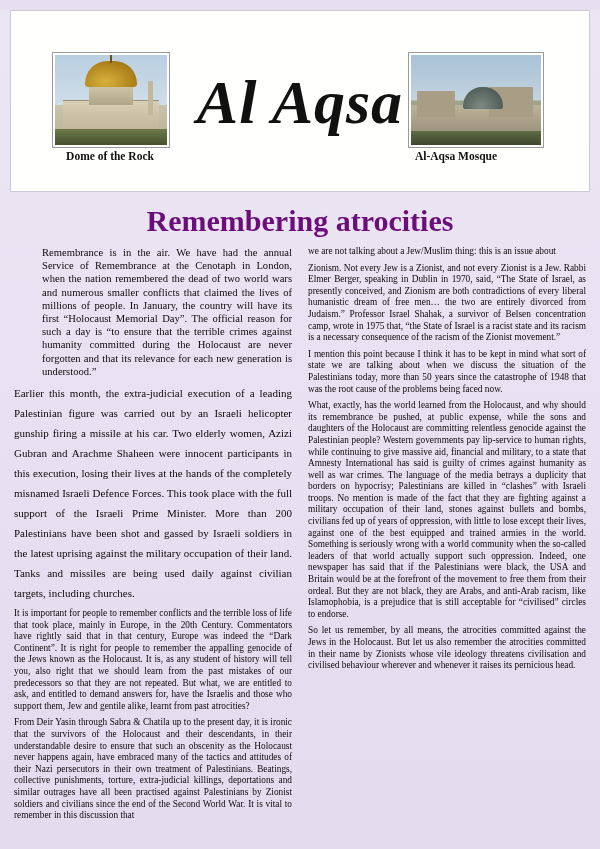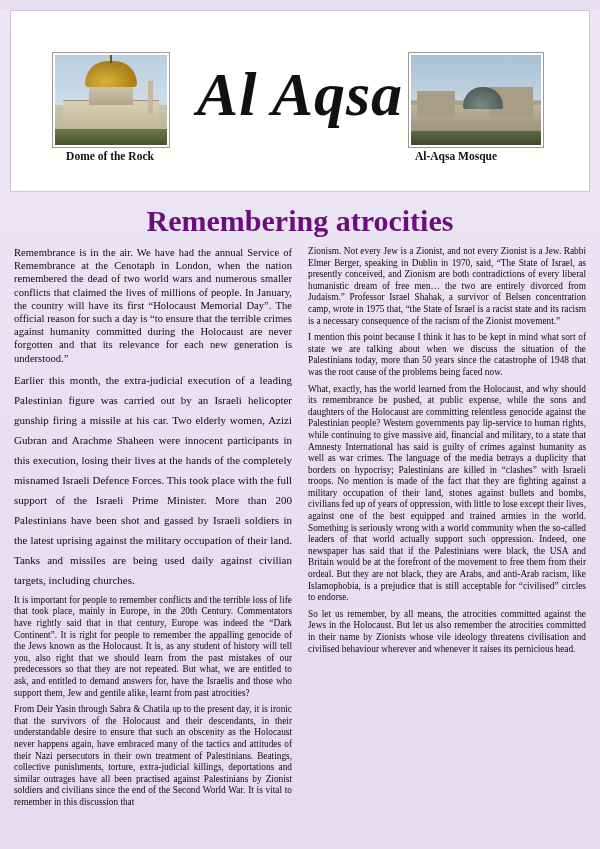--- a/index.html
+++ b/index.html
@@ -56,7 +56,7 @@
     position: absolute;
     left: 0;
     right: 0;
-    top: 48px;
+    top: 56px;
     text-align: center;
     font-family: "Liberation Serif", serif;
     font-style: italic;

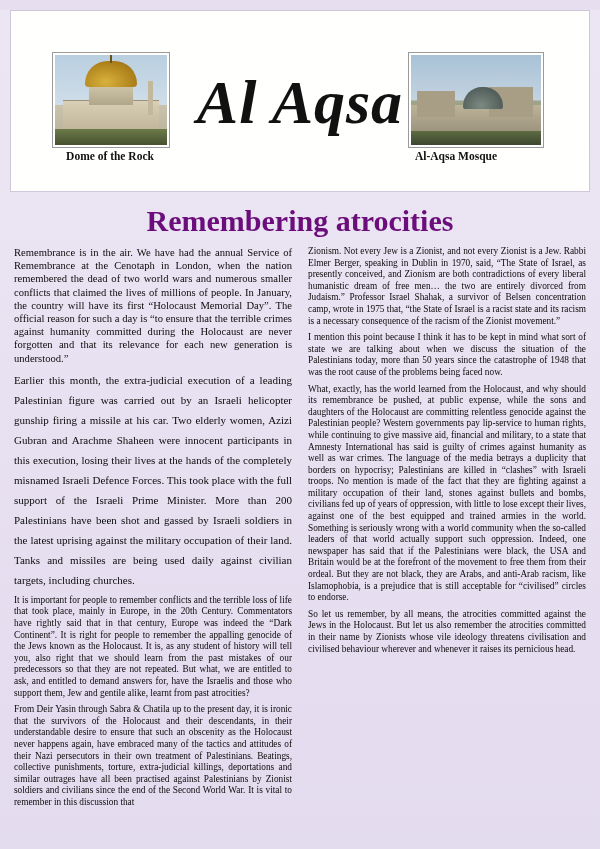--- a/index.html
+++ b/index.html
@@ -171,6 +171,7 @@
   .col .lead {
     font-size: 10.6px;
     line-height: 13.2px;
+    margin-left: 28px;
   }
   .col .lead2 {
     font-size: 11px;

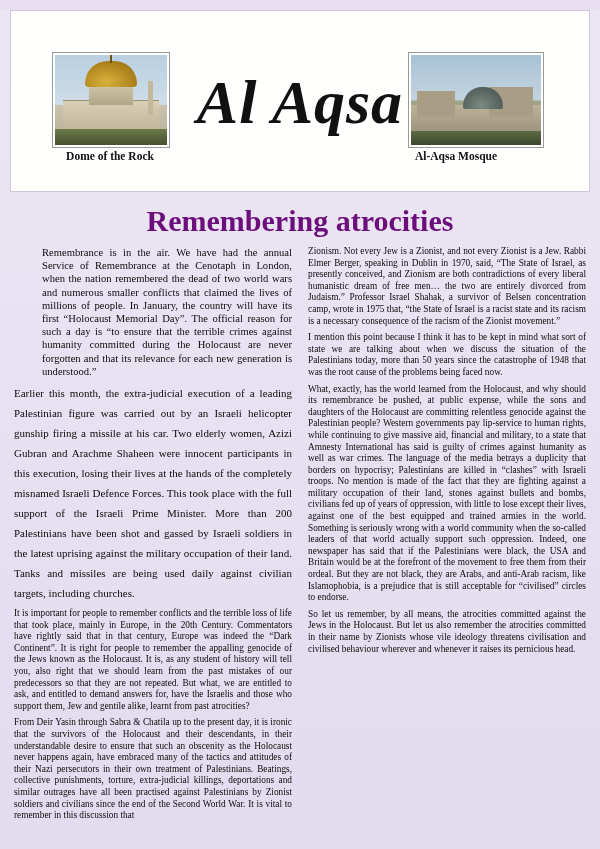--- a/index.html
+++ b/index.html
@@ -220,6 +220,7 @@
       <p>From Deir Yasin through Sabra &amp; Chatila up to the present day, it is ironic that the survivors of the Holocaust and their descendants, in their understandable desire to ensure that such an obscenity as the Holocaust never happens again, have embraced many of the tactics and attitudes of their Nazi persecutors in their own treatment of Palestinians. Beatings, collective punishments, torture, extra-judicial killings, deportations and similar outrages have all been practised against Palestinians by Zionist soldiers and civilians since the end of the Second World War. It is vital to remember in this discussion that</p>
     </div>
     <div class="col">
+      <p>we are not talking about a Jew/Muslim thing: this is an issue about</p>
       <p>Zionism. Not every Jew is a Zionist, and not every Zionist is a Jew. Rabbi Elmer Berger, speaking in Dublin in 1970, said, “The State of Israel, as presently conceived, and Zionism are both contradictions of every liberal humanistic dream of free men… the two are entirely divorced from Judaism.” Professor Israel Shahak, a survivor of Belsen concentration camp, wrote in 1975 that, “the State of Israel is a racist state and its racism is a necessary consequence of the racism of the Zionist movement.”</p>
       <p>I mention this point because I think it has to be kept in mind what sort of state we are talking about when we discuss the situation of the Palestinians today, more than 50 years since the catastrophe of 1948 that was the root cause of the problems being faced now.</p>
       <p>What, exactly, has the world learned from the Holocaust, and why should its remembrance be pushed, at public expense, while the sons and daughters of the Holocaust are committing relentless genocide against the Palestinian people? Western governments pay lip-service to human rights, while continuing to give massive aid, financial and military, to a state that Amnesty International has said is guilty of crimes against humanity as well as war crimes. The language of the media betrays a duplicity that borders on hypocrisy; Palestinians are killed in “clashes” with Israeli troops. No mention is made of the fact that they are fighting against a military occupation of their land, stones against bullets and bombs, civilians fed up of years of oppression, with little to lose except their lives, against one of the best equipped and trained armies in the world. Something is seriously wrong with a world community when the so-called leaders of that world actually support such oppression. Indeed, one newspaper has said that if the Palestinians were black, the USA and Britain would be at the forefront of the movement to free them from their ordeal. But they are not black, they are Arabs, and anti-Arab racism, like Islamophobia, is a prejudice that is still acceptable for “civilised” circles to endorse.</p>

